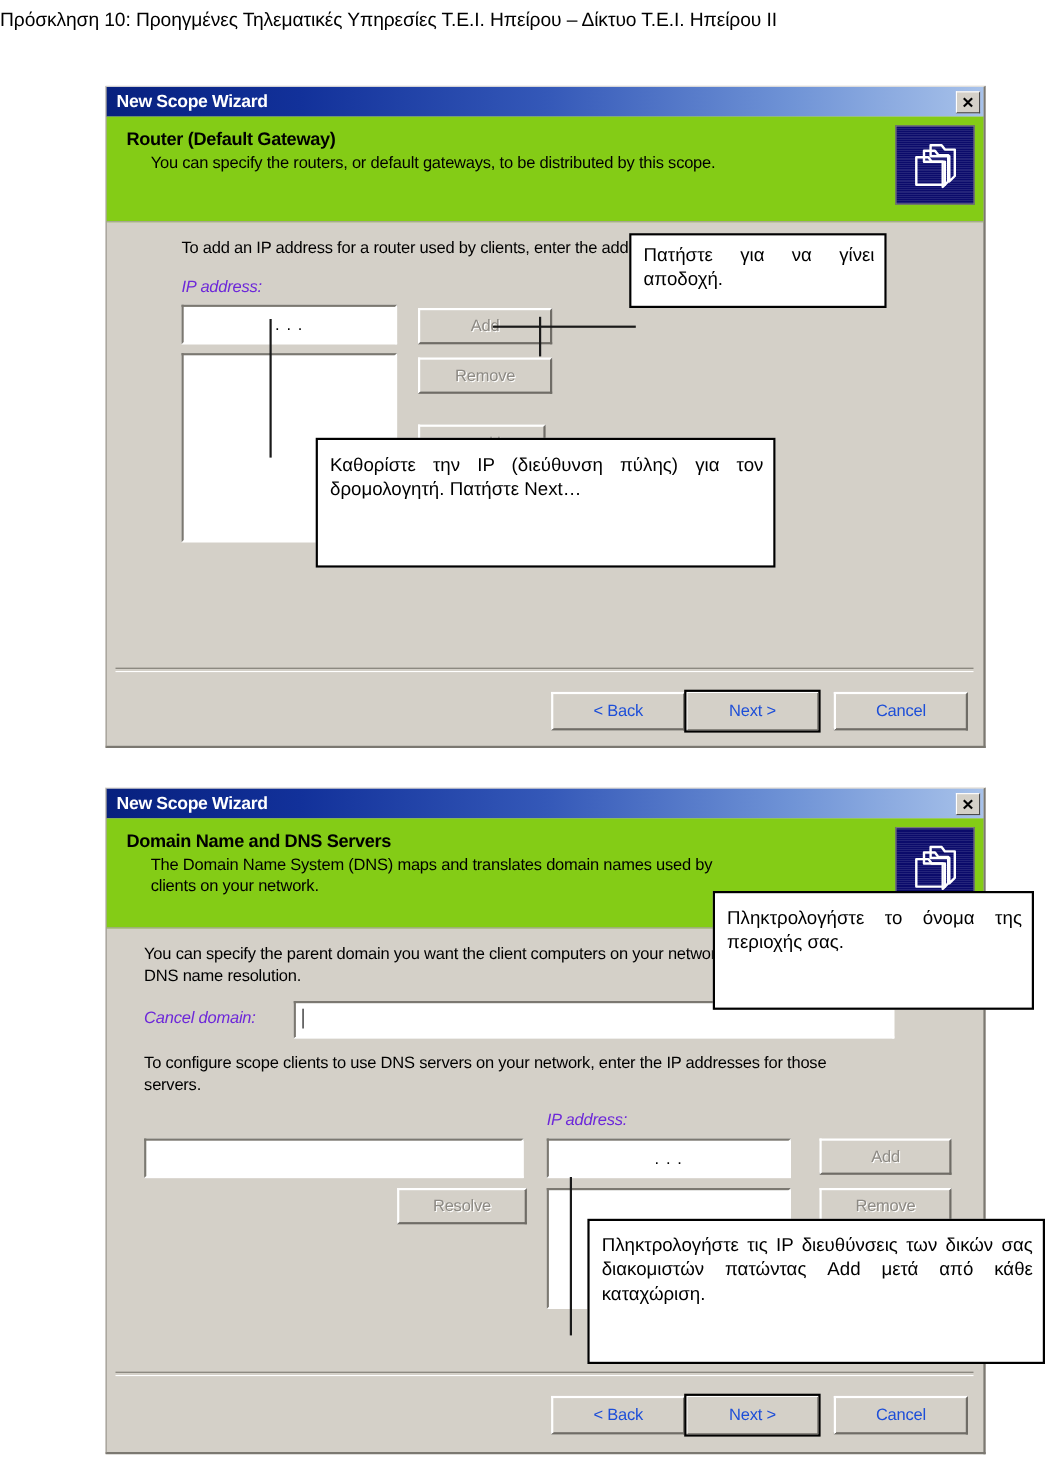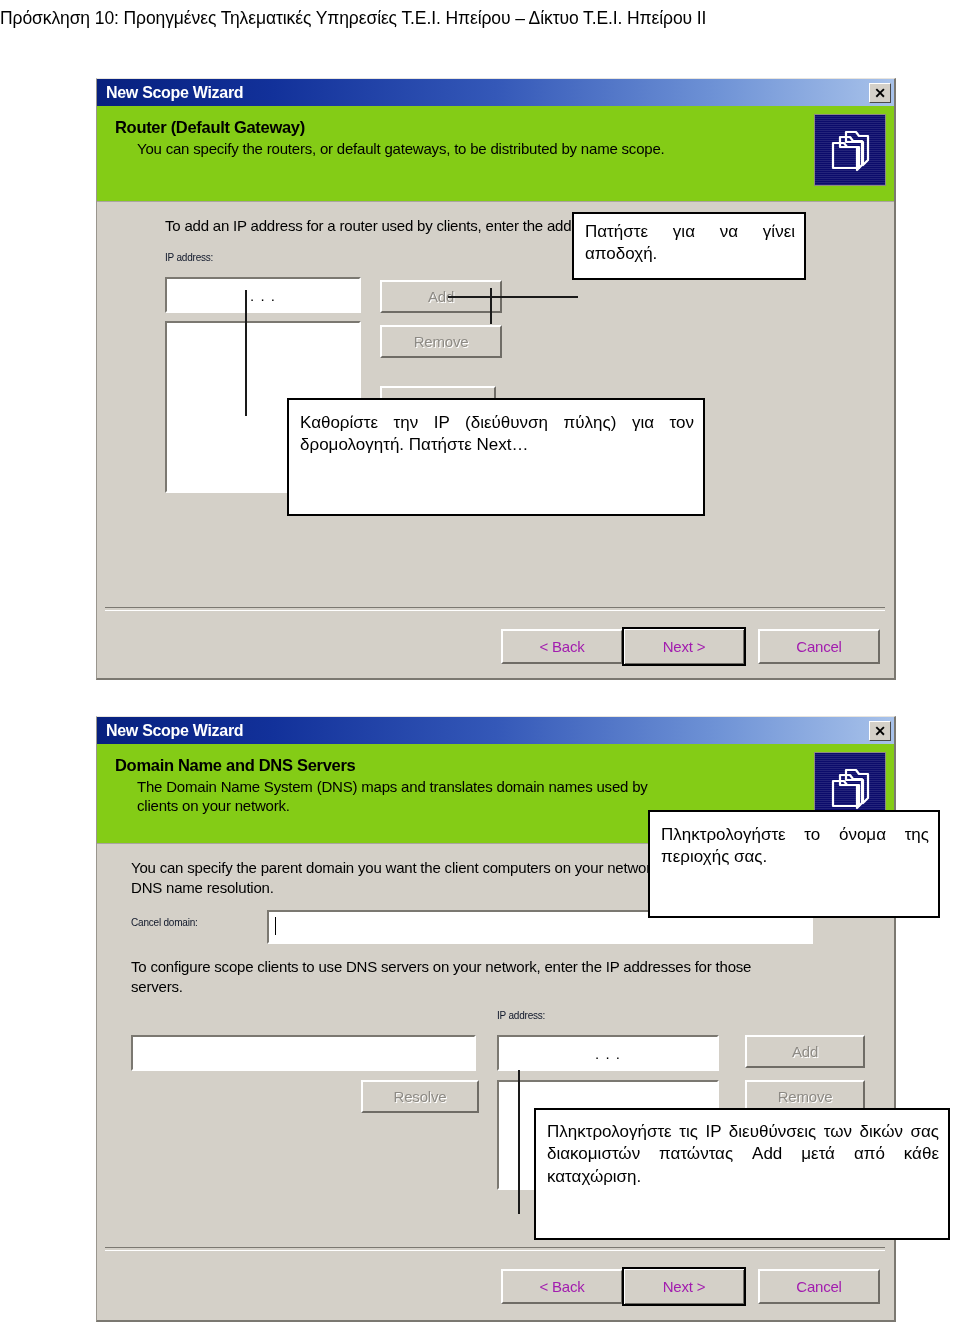--- a/index.html
+++ b/index.html
@@ -210,7 +210,7 @@
 
   <div class="header-panel" style="height:96px;">
     <div class="header-title">Router (Default Gateway)</div>
-    <div class="header-sub">You can specify the routers, or default gateways, to be distributed by name scope.</div>
+    <div class="header-sub">You can specify the routers, or default gateways, to be distributed by this scope.</div>
     <div class="wizard-icon">
       <svg width="52" height="48" viewBox="0 0 52 48" aria-hidden="true">
         <g fill="none" stroke="#ffffff" stroke-width="2.2" stroke-linejoin="round">

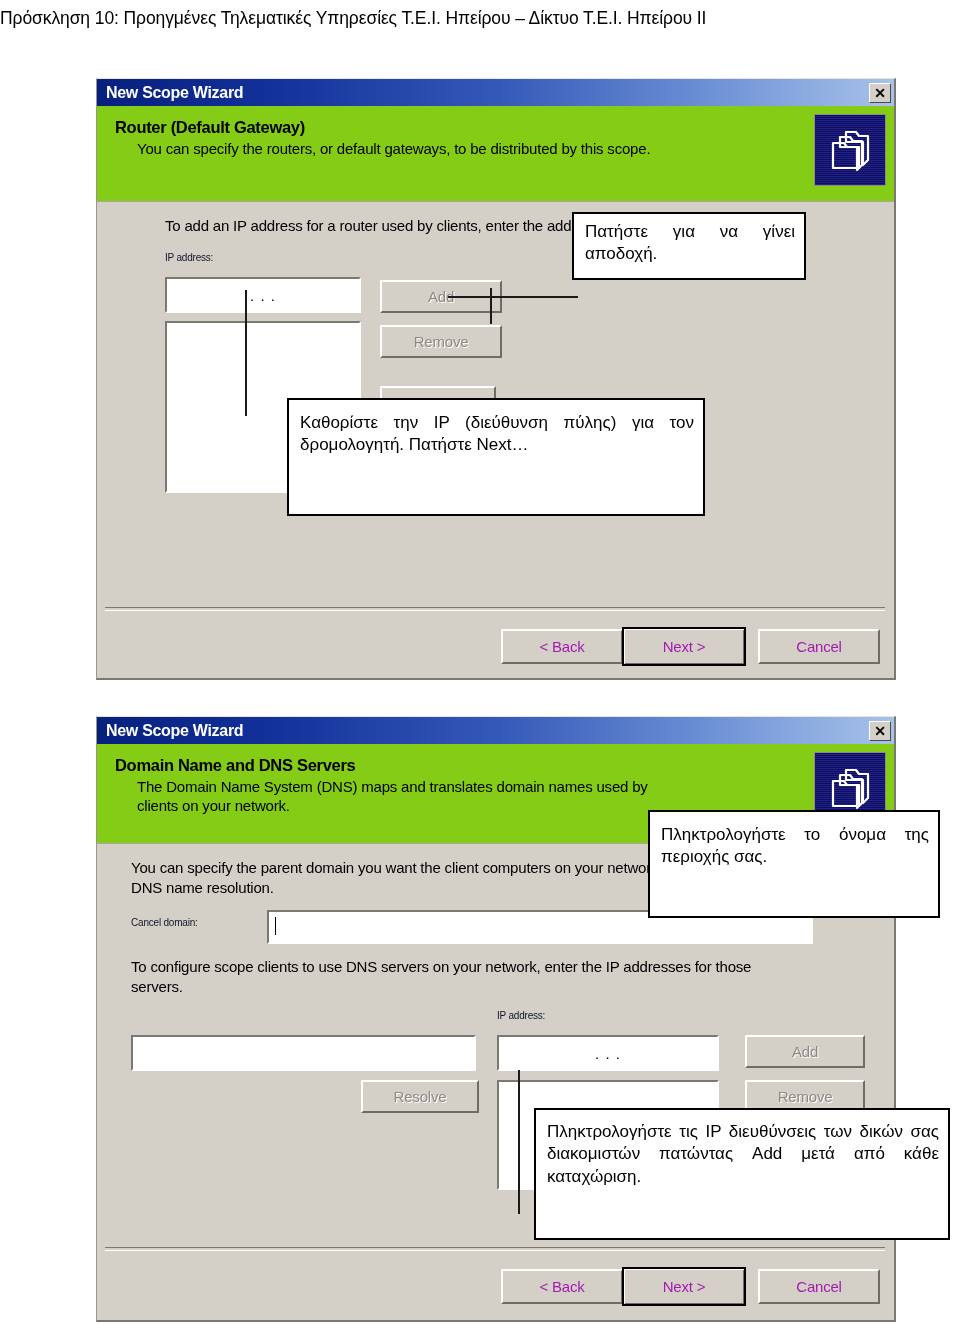--- a/index.html
+++ b/index.html
@@ -122,9 +122,10 @@
     white-space: nowrap;
   }
   .field-label {
-    font-size: 10px;
-    color: #0f172a;
+    font-size: 15px;
+    color: #6d28d9;
     letter-spacing: -0.2px;
+    font-style: italic;
   }
 
   

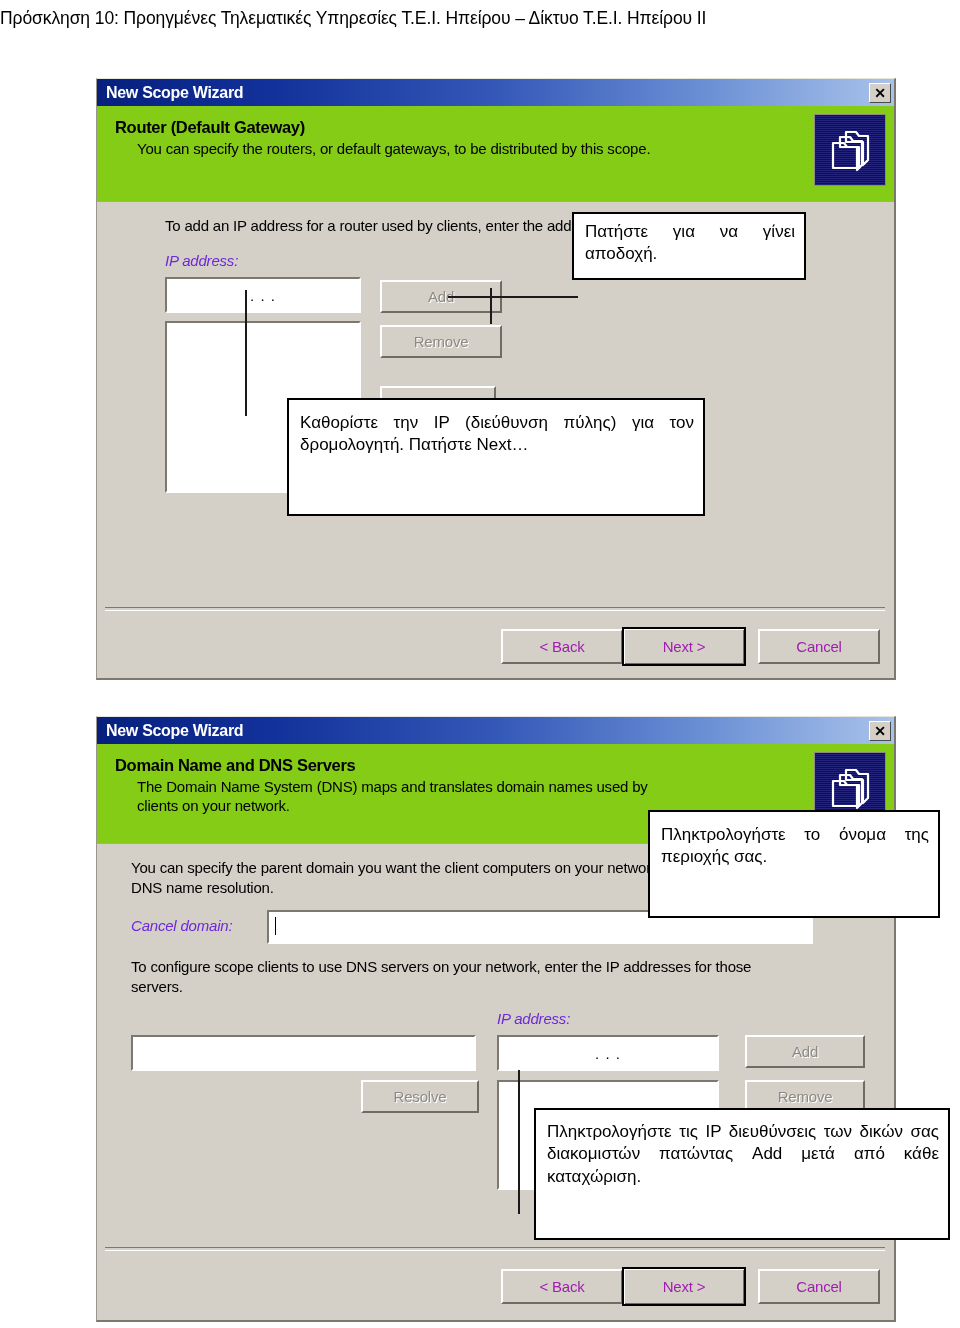--- a/index.html
+++ b/index.html
@@ -159,7 +159,7 @@
     font-size: 15px;
     letter-spacing: -0.2px;
     box-sizing: border-box;
-    color: #a21caf;
+    color: #1d4ed8;
   }
   .btn.disabled {
     color: #8d8a84;

